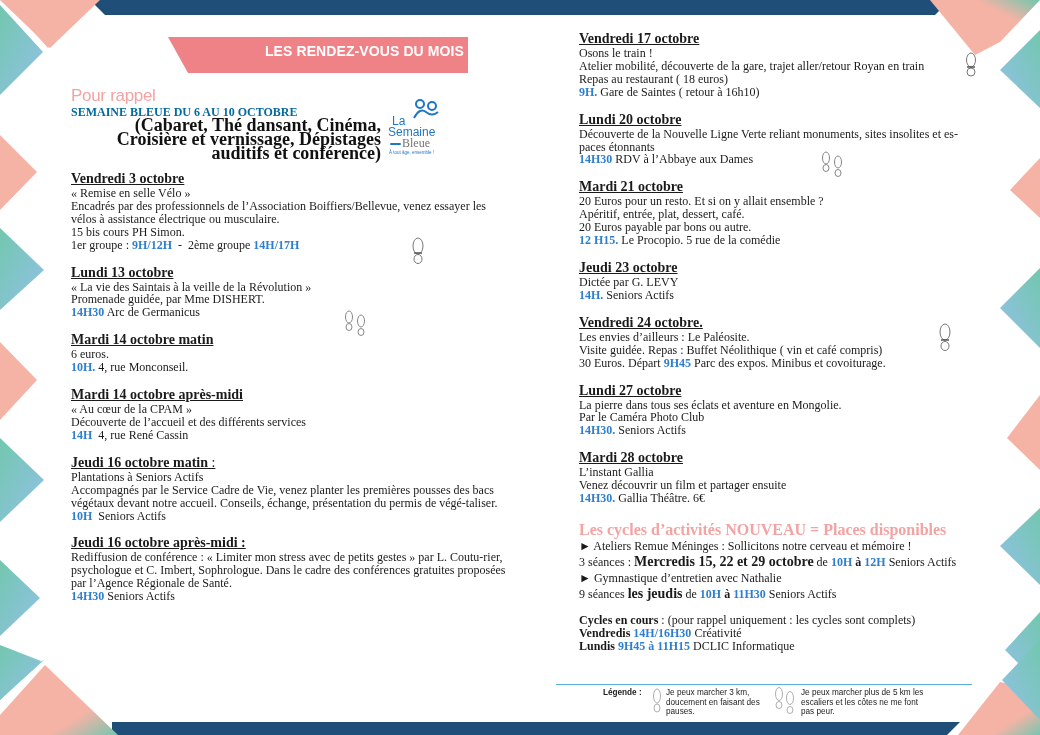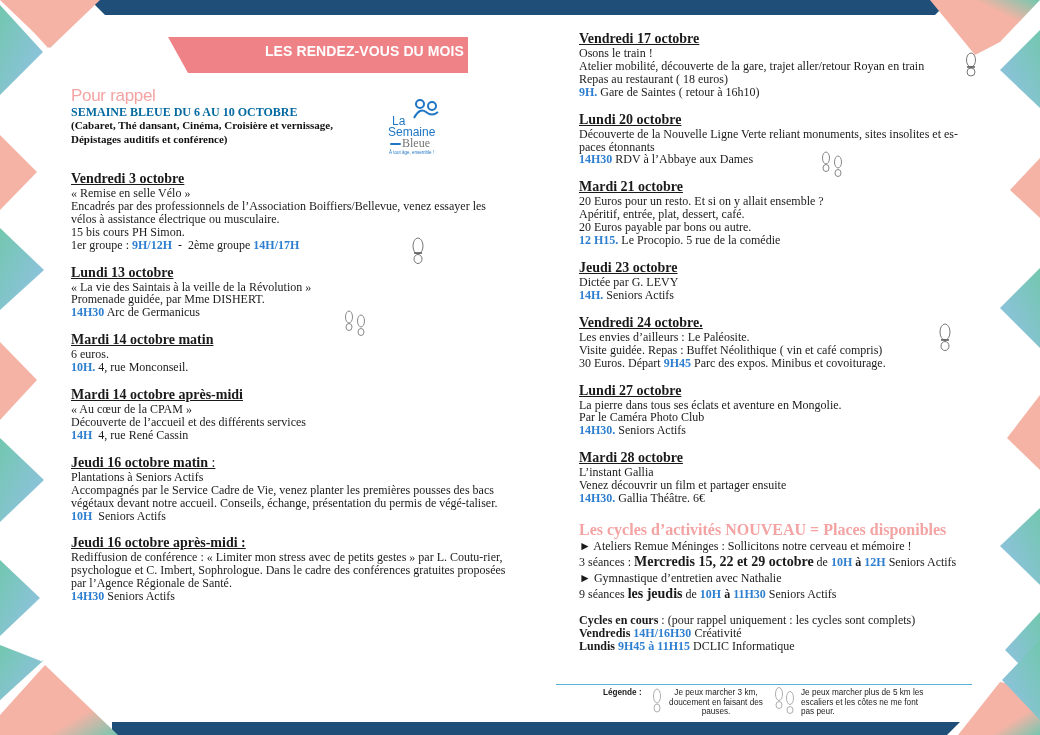--- a/index.html
+++ b/index.html
@@ -10,7 +10,7 @@
   .banner-text { position:absolute; right:22px; top:6px; font-family:"Liberation Sans", sans-serif; font-weight:bold; font-size:14px; color:#ffffff; letter-spacing:0.1px; }
   .rappel-title { position:absolute; left:71px; top:86px; font-family:"Liberation Sans", sans-serif; font-weight:normal; font-size:17px; color:#f4a3a3; letter-spacing:-0.3px; }
   .semaine-title { position:absolute; left:71px; top:105px; font-weight:bold; font-size:12px; color:#0369a1; }
-  .semaine-desc { position:absolute; left:71px; top:118px; width:310px; font-weight:bold; font-size:11px; line-height:14px; color:#111; }
+  .semaine-desc { position:absolute; left:71px; top:118px; width:310px; font-weight:bold; font-size:18px; line-height:14px; color:#111;text-align:right; }
   .logo { position:absolute; left:386px; top:98px; width:62px; height:60px; }
   .logo .l1 { position:absolute; left:6px; top:17px; font-family:"Liberation Sans", sans-serif; font-size:12px; color:#1f76c4; line-height:12px; }
   .logo .l2 { position:absolute; left:2px; top:28px; font-family:"Liberation Sans", sans-serif; font-size:12px; color:#1f76c4; line-height:12px; }

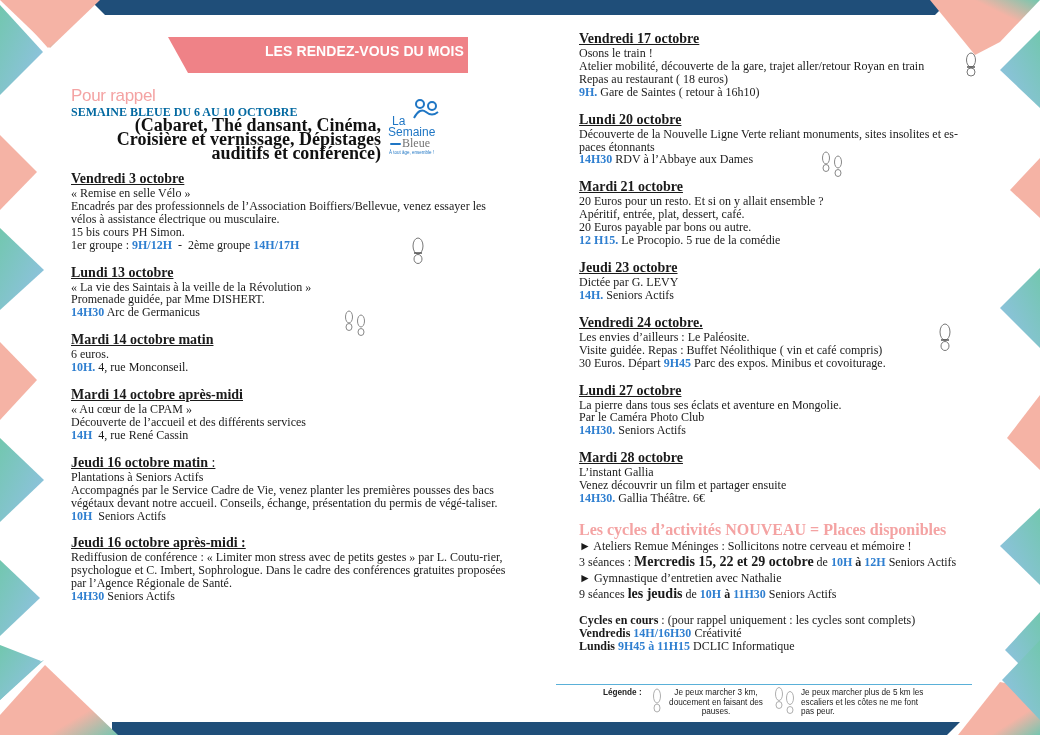--- a/index.html
+++ b/index.html
@@ -27,7 +27,7 @@
   .legend-line { position:absolute; left:556px; top:684px; width:416px; height:1px; background:#5ab0d8; }
   .legend { position:absolute; left:603px; top:688px; font-family:"Liberation Sans", sans-serif; font-size:8.2px; line-height:9.6px; color:#222; }
   .legend .lab { position:absolute; left:0; top:0; font-weight:bold; white-space:nowrap; }
-  .legend .d1 { position:absolute; left:63px; top:0; width:100px;text-align:center; }
+  .legend .d1 { position:absolute; left:63px; top:0; width:100px; }
   .legend .d2 { position:absolute; left:198px; top:0; width:130px; }
   .shoe { position:absolute; }
 </style>

